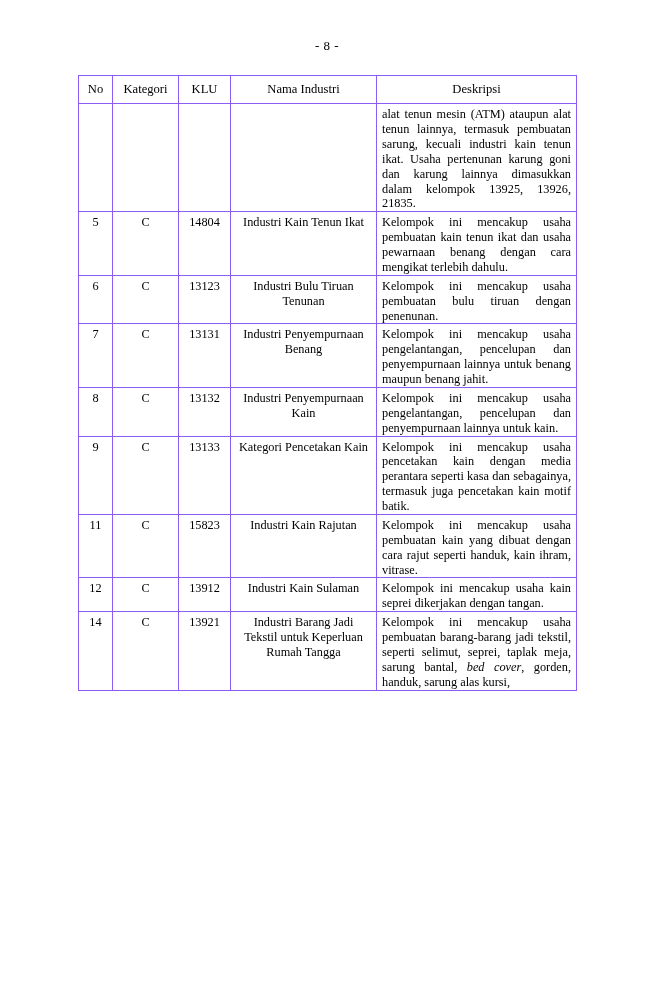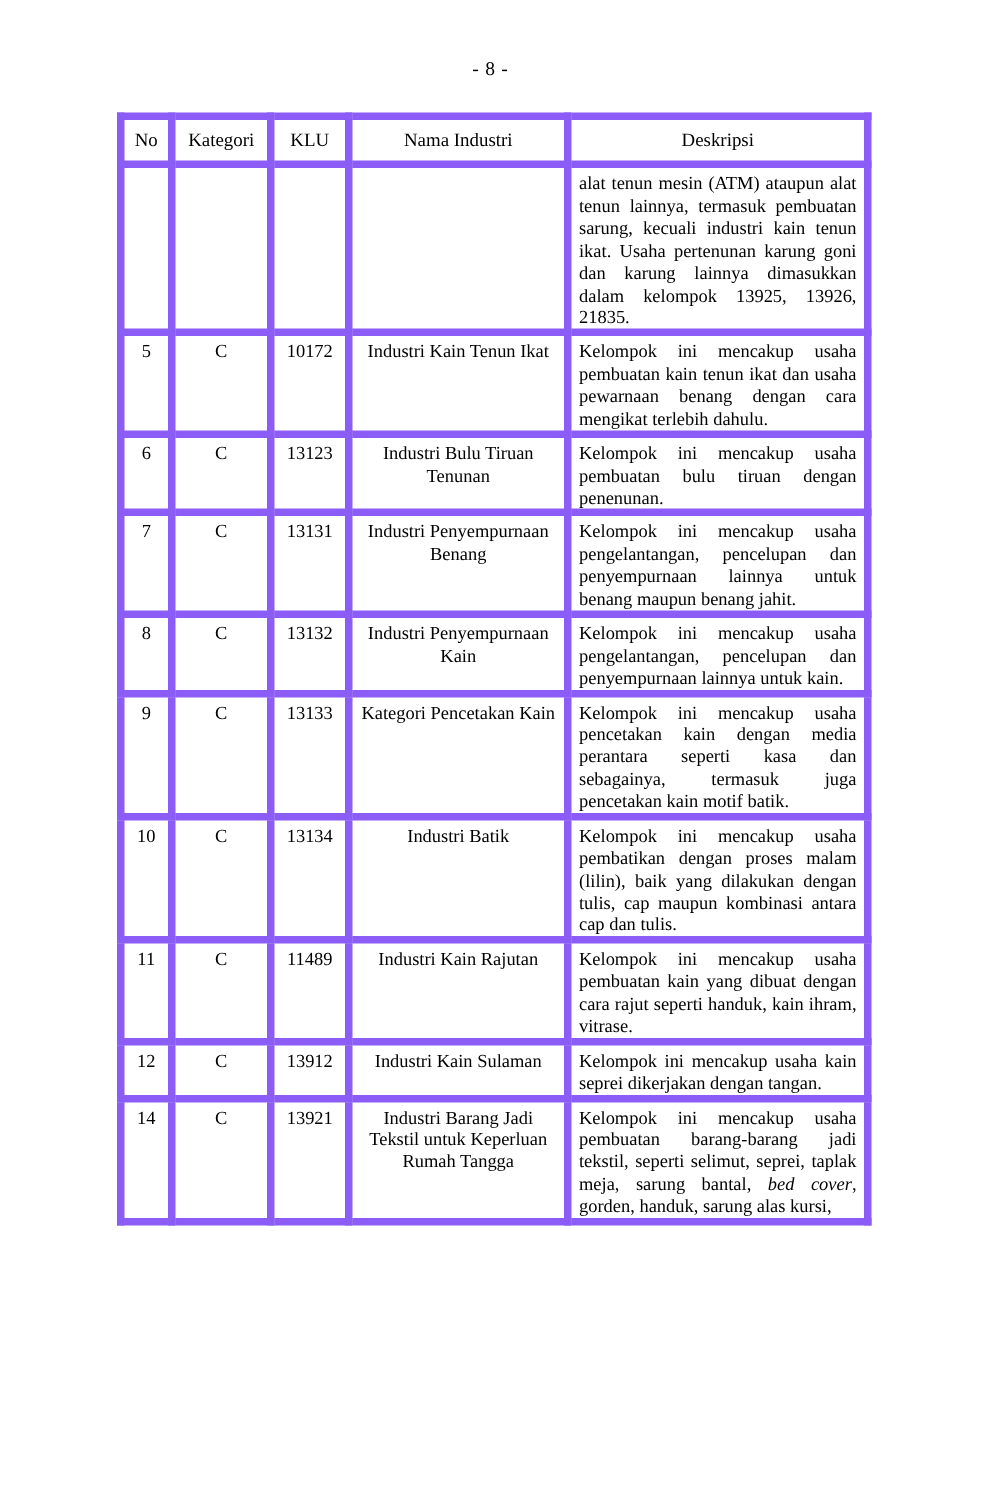--- a/index.html
+++ b/index.html
@@ -39,7 +39,7 @@
     line-height: 1.21;
   }
   table.klu th, table.klu td {
-    border: 5px solid #8b5cf6;
+    border: 1px solid #8b5cf6;
     vertical-align: top;
     padding: 3px 5px 0 5px;
   }

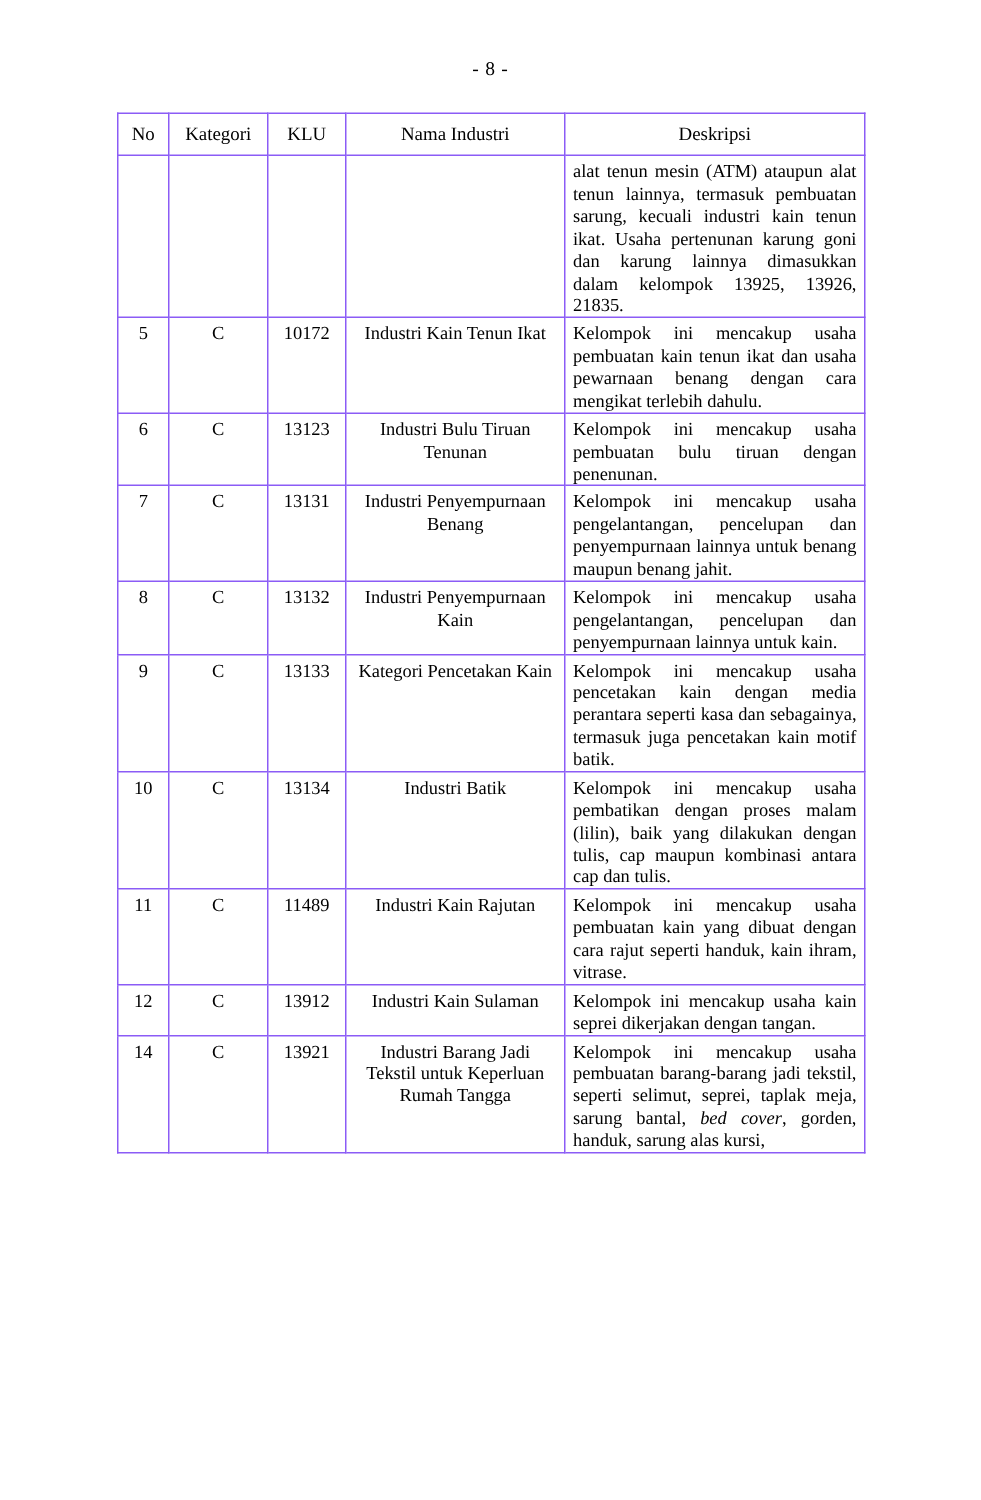--- a/index.html
+++ b/index.html
@@ -112,7 +112,7 @@
         <tr>
           <td class="num">5</td>
           <td class="kat">C</td>
-          <td class="klu-col">10172</td>
+          <td class="klu-col">14804</td>
           <td class="nama">Industri Kain Tenun Ikat</td>
           <td class="desk">Kelompok ini mencakup usaha pembuatan kain tenun ikat dan usaha pewarnaan benang dengan cara mengikat terlebih dahulu.</td>
         </tr>

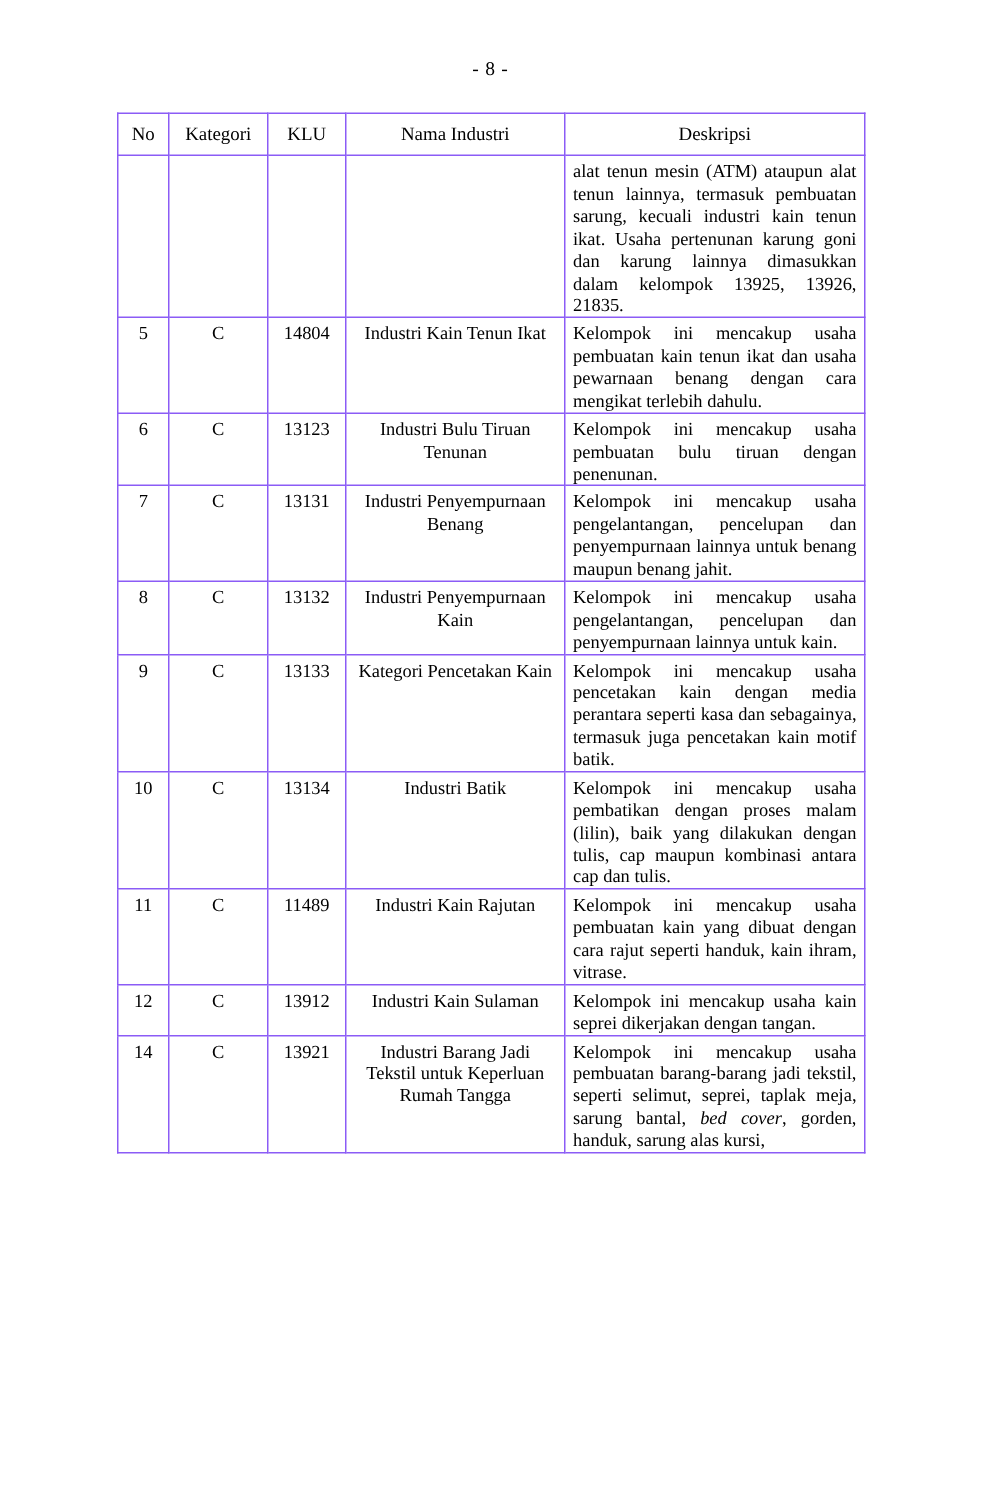--- a/index.html
+++ b/index.html
@@ -145,13 +145,6 @@
           <td class="desk">Kelompok ini mencakup usaha pencetakan kain dengan media perantara seperti kasa dan sebagainya, termasuk juga pencetakan kain motif batik.</td>
         </tr>
         <tr>
-          <td class="num">10</td>
-          <td class="kat">C</td>
-          <td class="klu-col">13134</td>
-          <td class="nama">Industri Batik</td>
-          <td class="desk">Kelompok ini mencakup usaha pembatikan dengan proses malam (lilin), baik yang dilakukan dengan tulis, cap maupun kombinasi antara cap dan tulis.</td>
-        </tr>
-        <tr>
           <td class="num">11</td>
           <td class="kat">C</td>
           <td class="klu-col">11489</td>

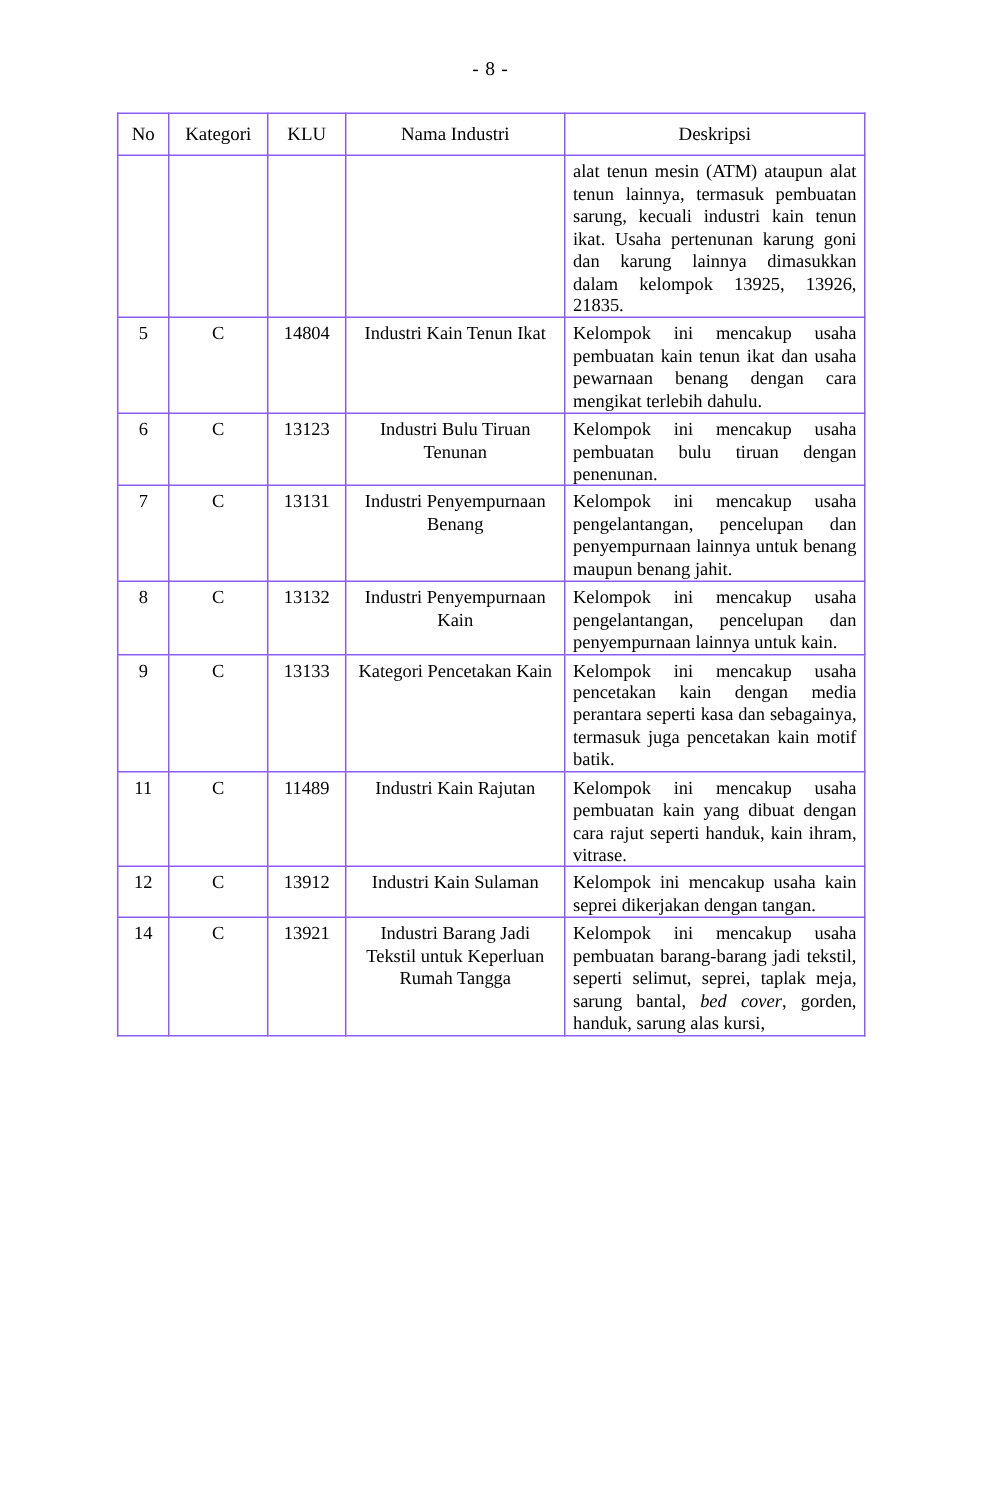--- a/index.html
+++ b/index.html
@@ -147,7 +147,7 @@
         <tr>
           <td class="num">11</td>
           <td class="kat">C</td>
-          <td class="klu-col">11489</td>
+          <td class="klu-col">15823</td>
           <td class="nama">Industri Kain Rajutan</td>
           <td class="desk">Kelompok ini mencakup usaha pembuatan kain yang dibuat dengan cara rajut seperti handuk, kain ihram, vitrase.</td>
         </tr>

